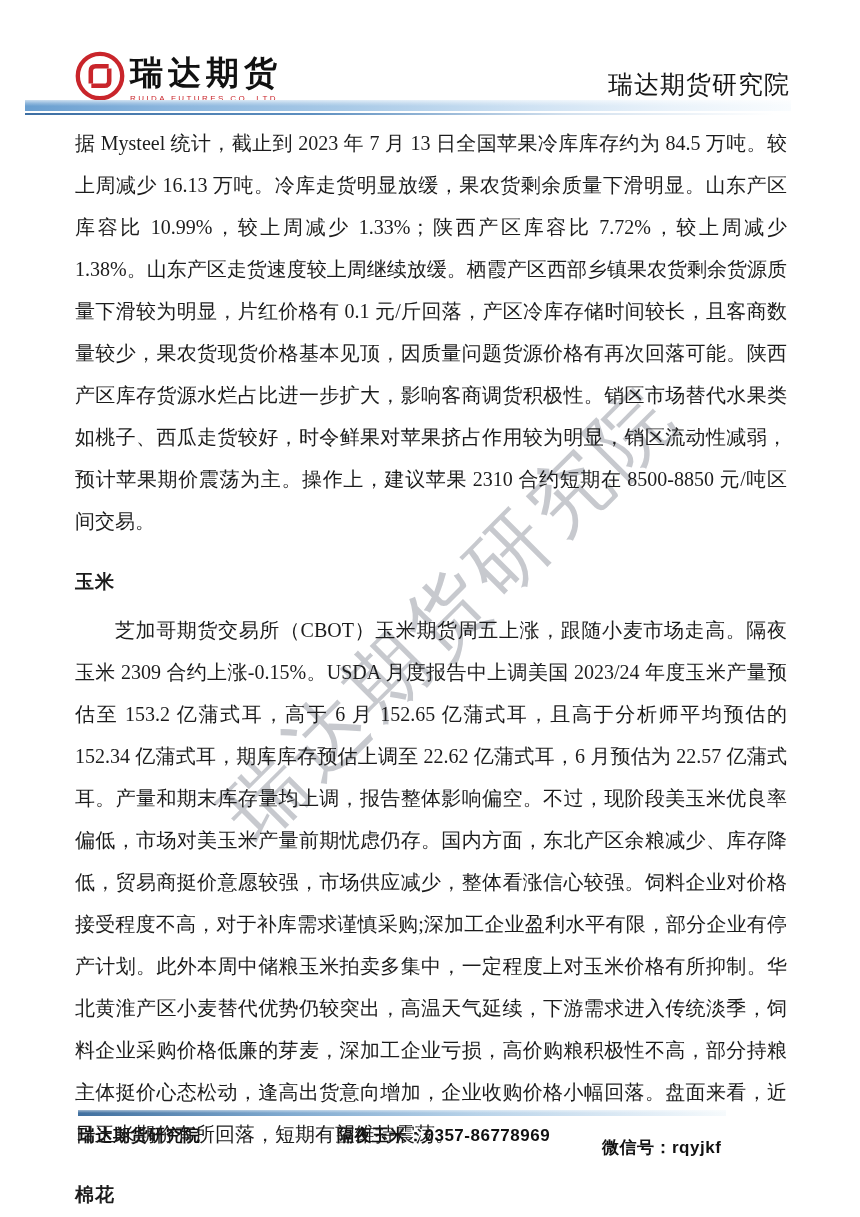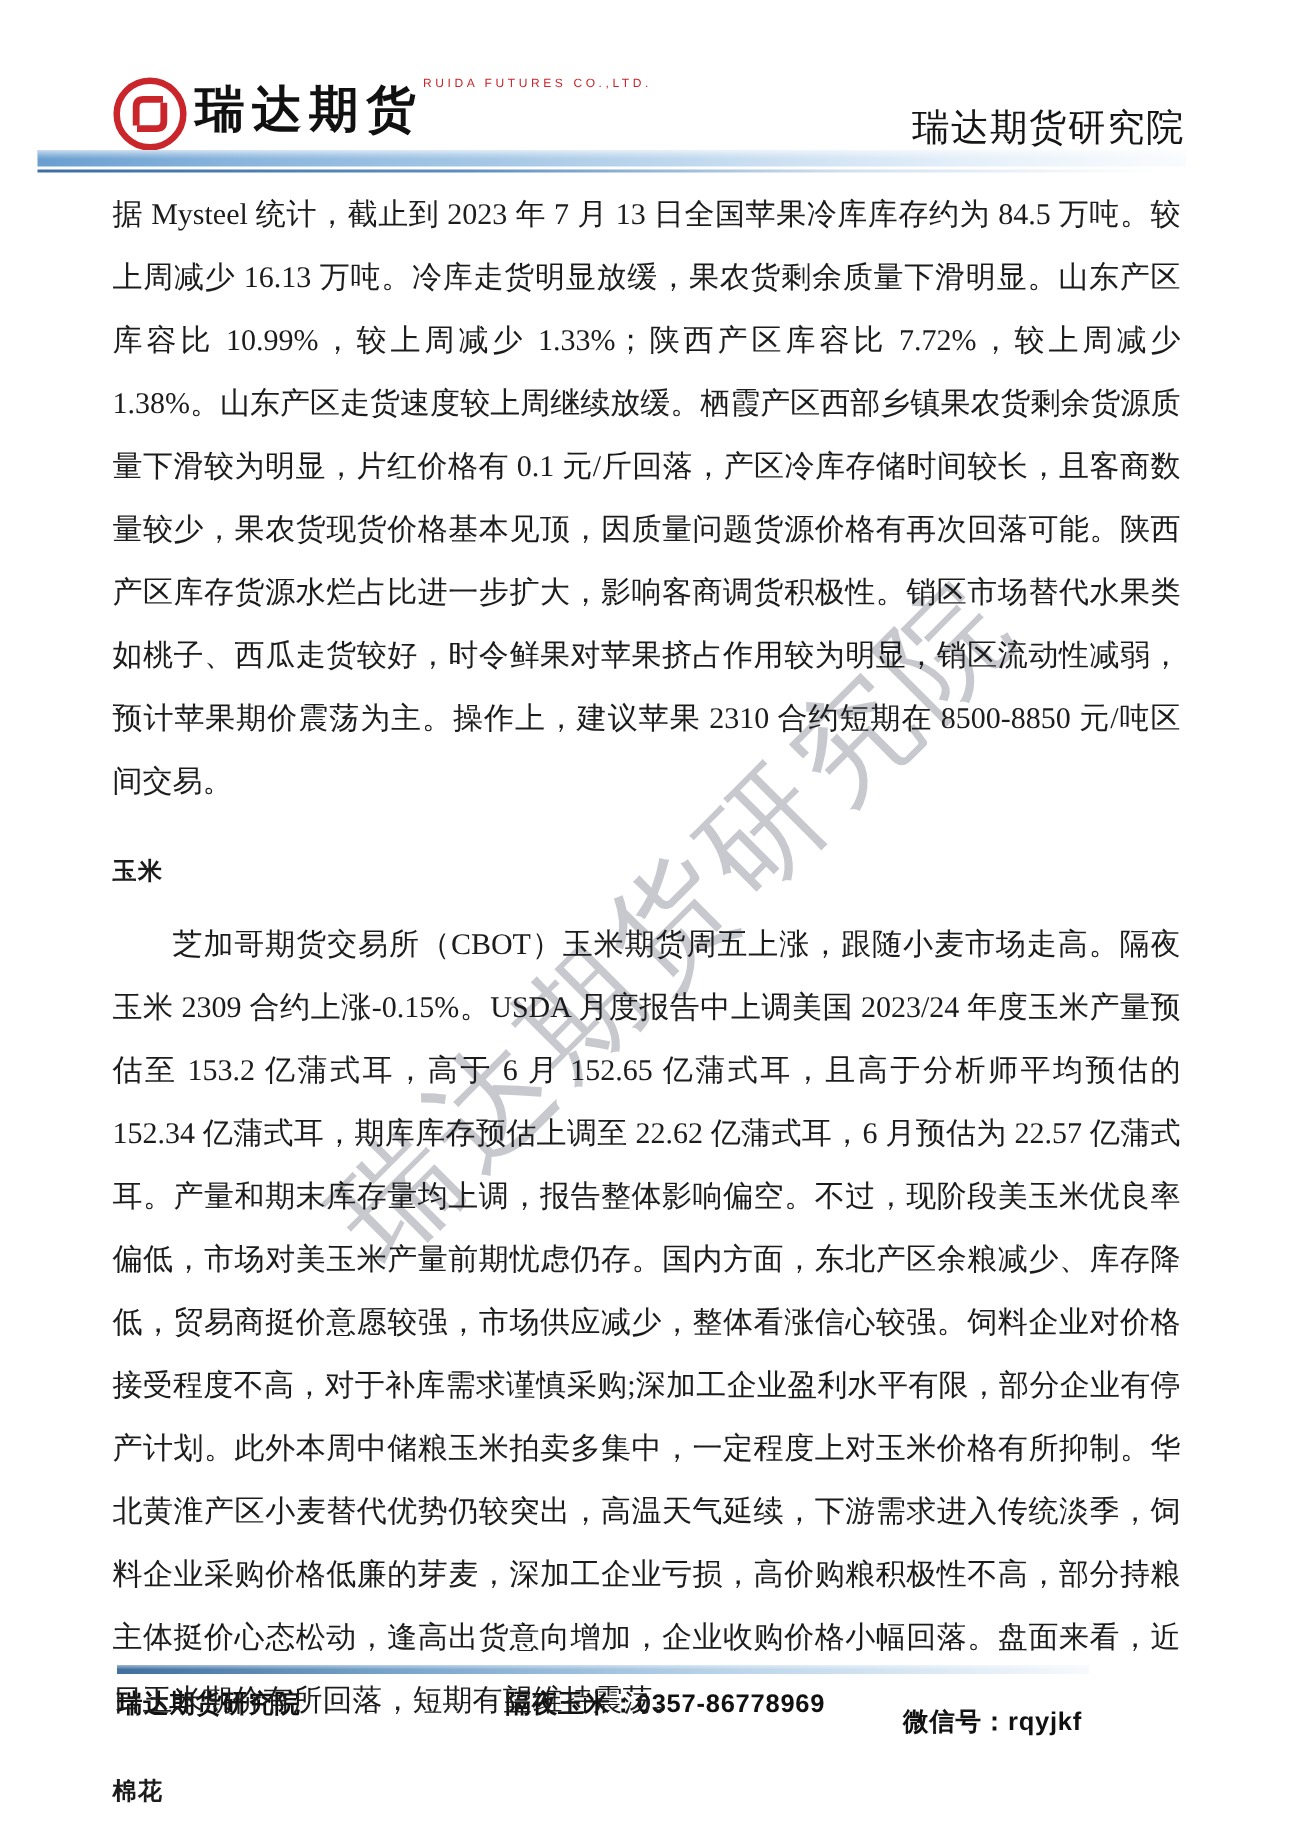--- a/index.html
+++ b/index.html
@@ -15,7 +15,7 @@
   
   .logo-wrap{position:absolute;left:74px;top:50px;display:flex;align-items:flex-start;}
   .logo-icon{width:52px;height:52px;flex:0 0 auto;}
-  .logo-text{margin-left:4px;display:flex;flex-direction:row;}
+  .logo-text{margin-left:4px;display:flex;flex-direction:column;}
   .logo-cn{
     font-family:"Liberation Sans","DejaVu Sans",sans-serif;
     font-size:33px;font-weight:700;color:#111;letter-spacing:5px;line-height:40px;margin-top:3px;

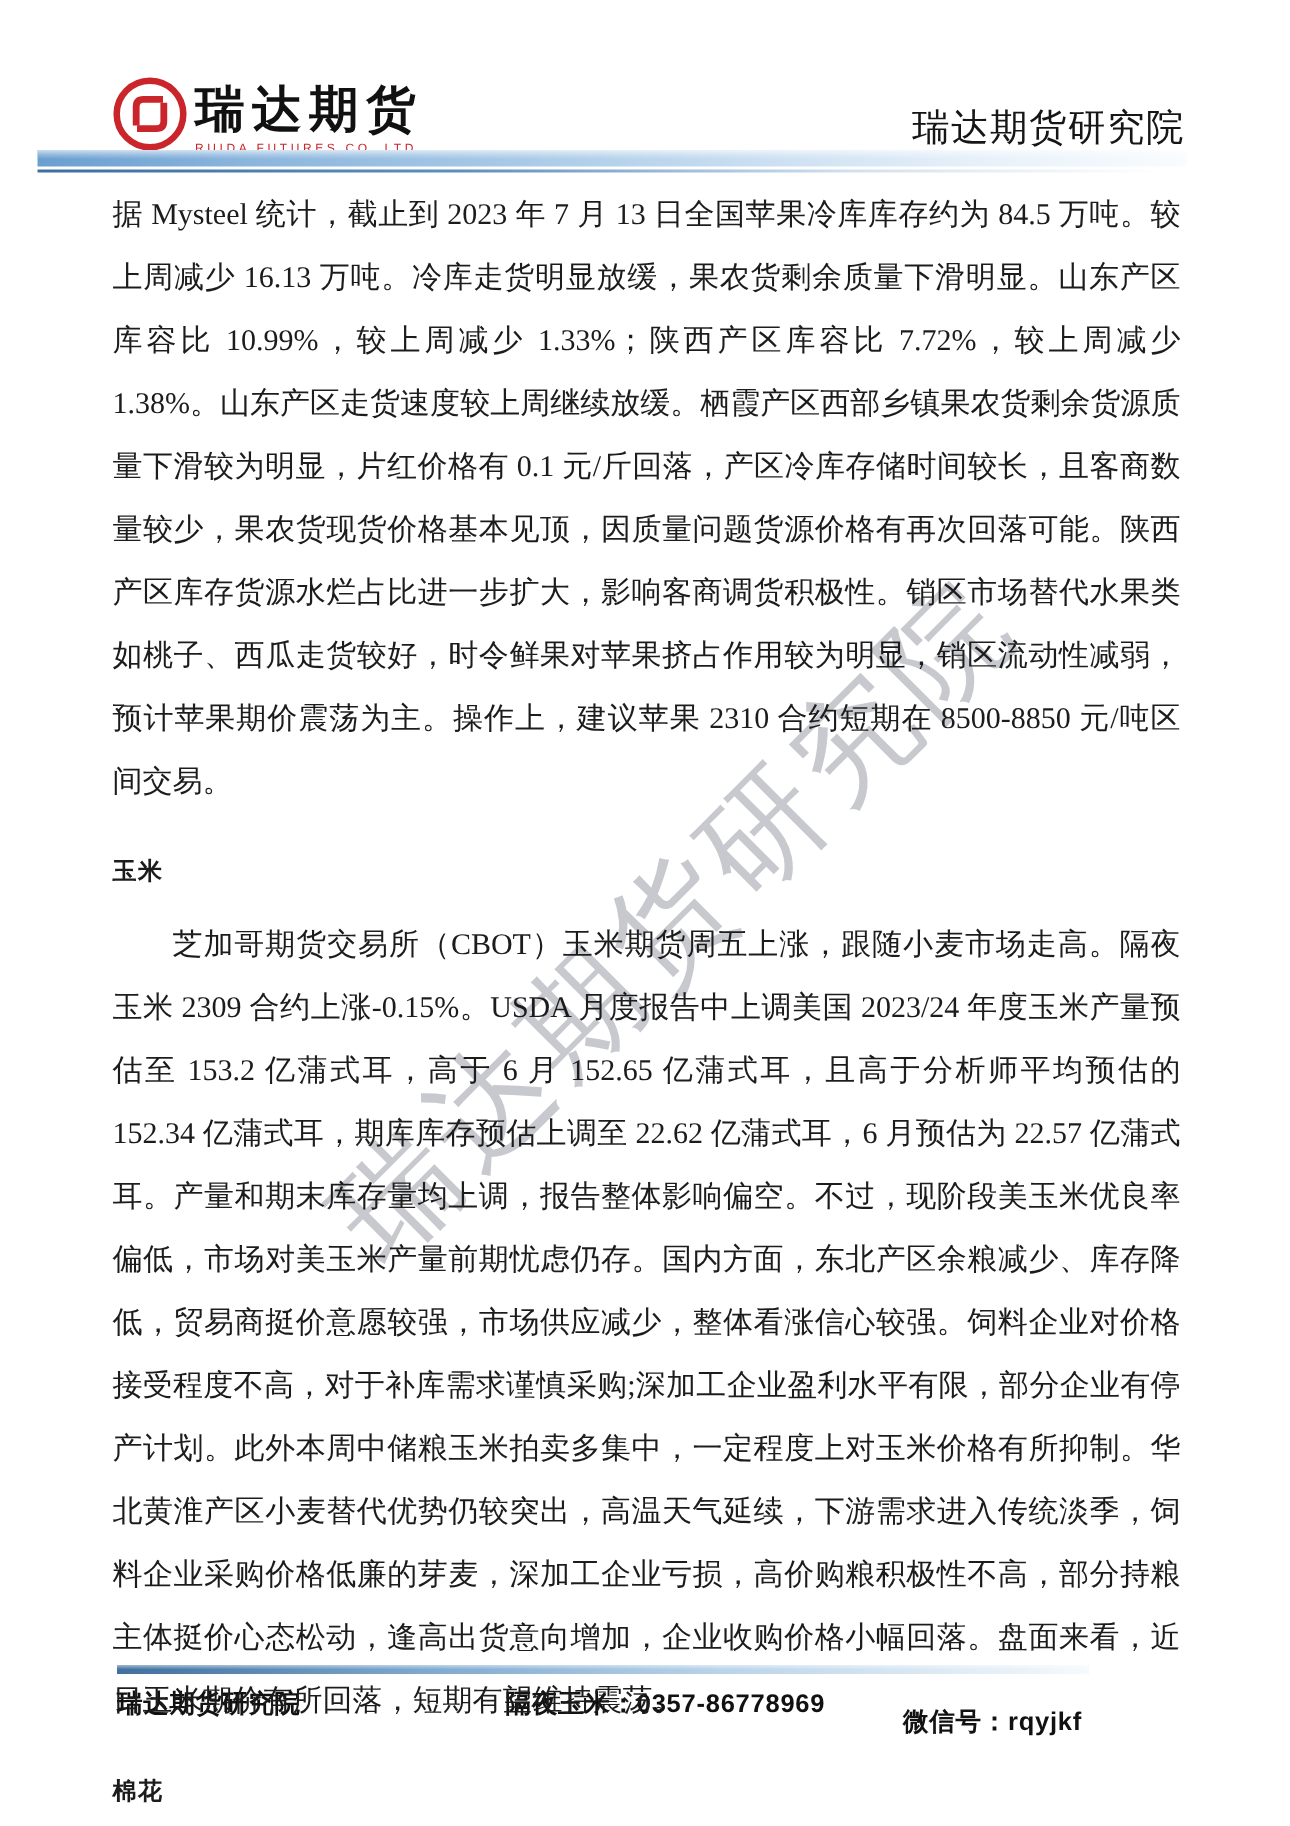--- a/index.html
+++ b/index.html
@@ -61,7 +61,7 @@
   .content p{margin:0;}
   .para-indent{text-indent:2em;}
   .section-heading{
-    font-weight:700;font-size:16px;line-height:30px;
+    font-weight:700;font-size:19px;line-height:30px;
     margin:25px 0 12px 0;letter-spacing:1px;font-family:Liberation Serif, serif;
   }
 

